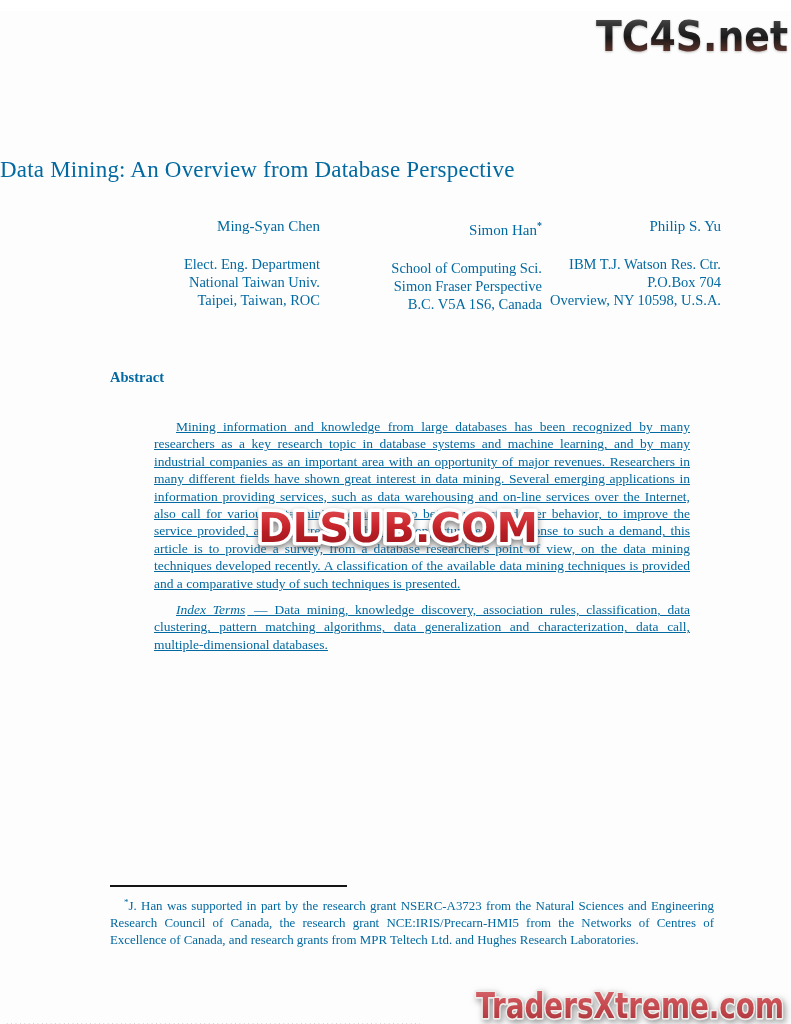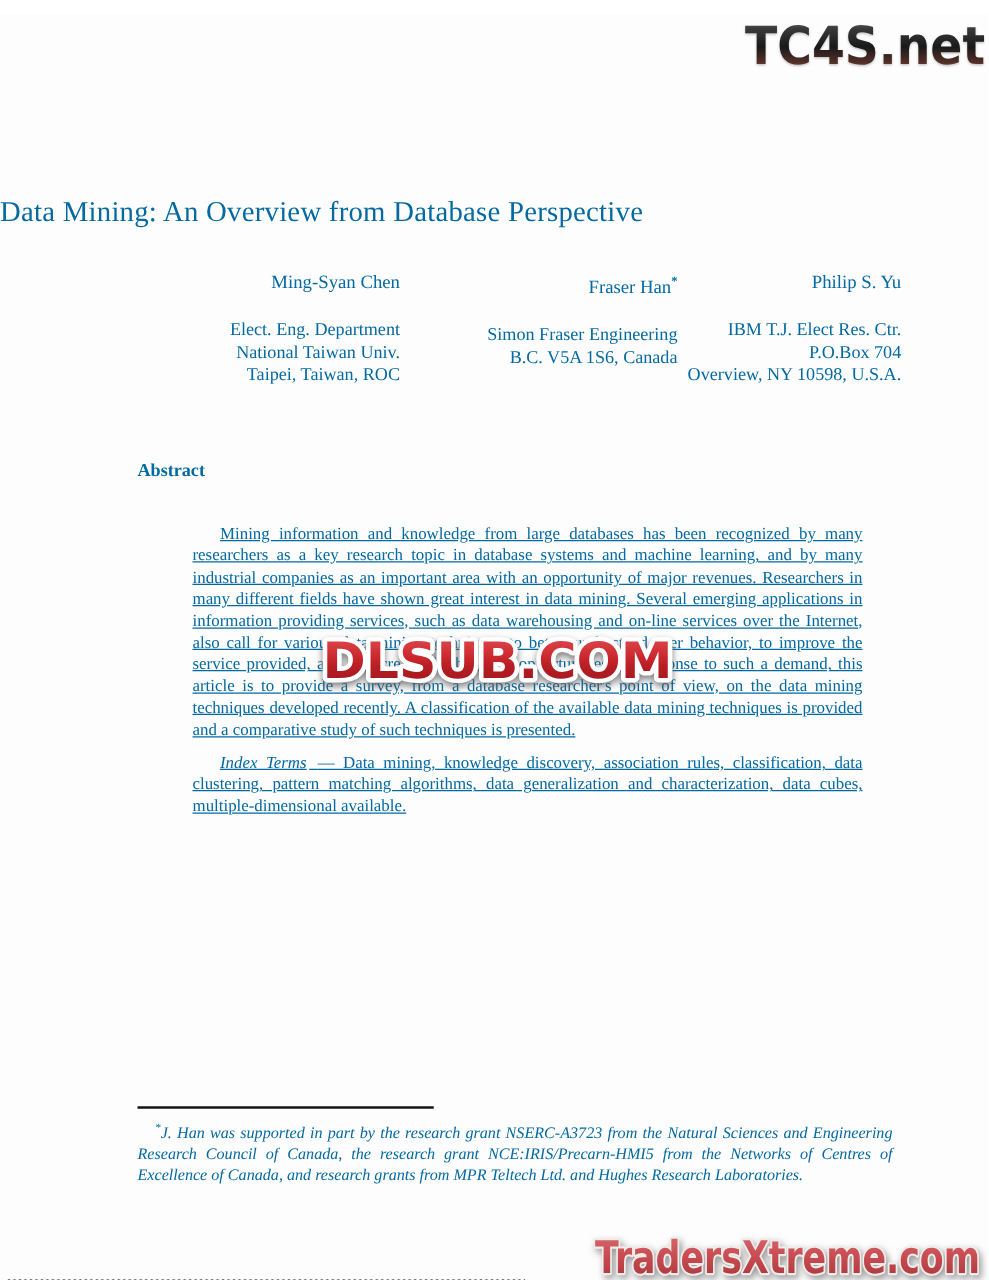--- a/index.html
+++ b/index.html
@@ -88,7 +88,7 @@
 
   <div class="author-col col2">
     <div class="author-name">
-      <span>Fraser Han</span><sup>*</sup>
+      <span>Simon Han</span><sup>*</sup>
     </div>
     <div>Simon Fraser Engineering</div>
     <div>B.C. V5A 1S6, Canada</div>

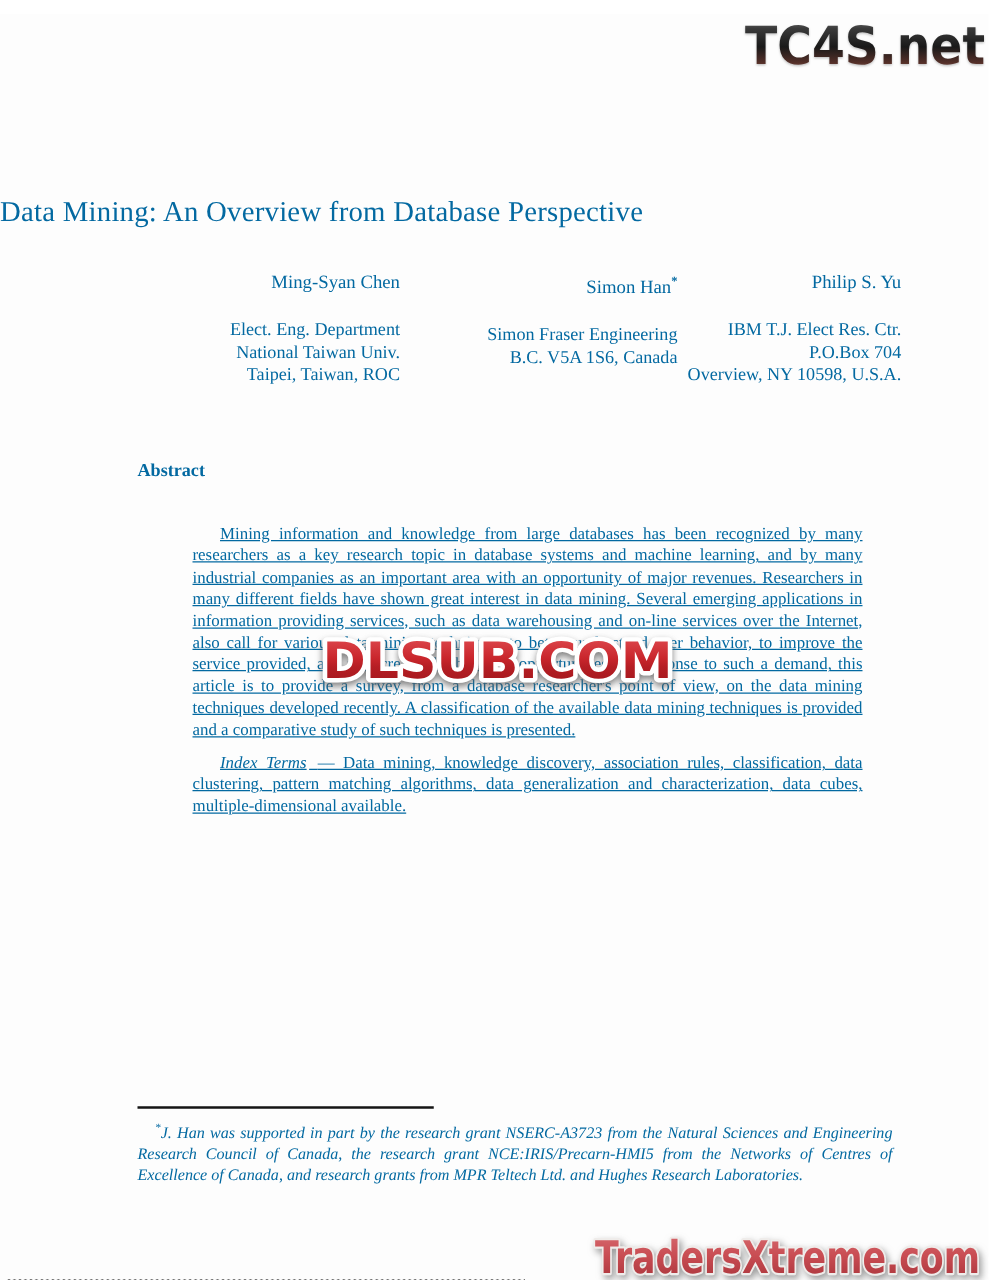--- a/index.html
+++ b/index.html
@@ -90,6 +90,7 @@
     <div class="author-name">
       <span>Simon Han</span><sup>*</sup>
     </div>
+    <div>School of Computing Sci.</div>
     <div>Simon Fraser Engineering</div>
     <div>B.C. V5A 1S6, Canada</div>
   </div>

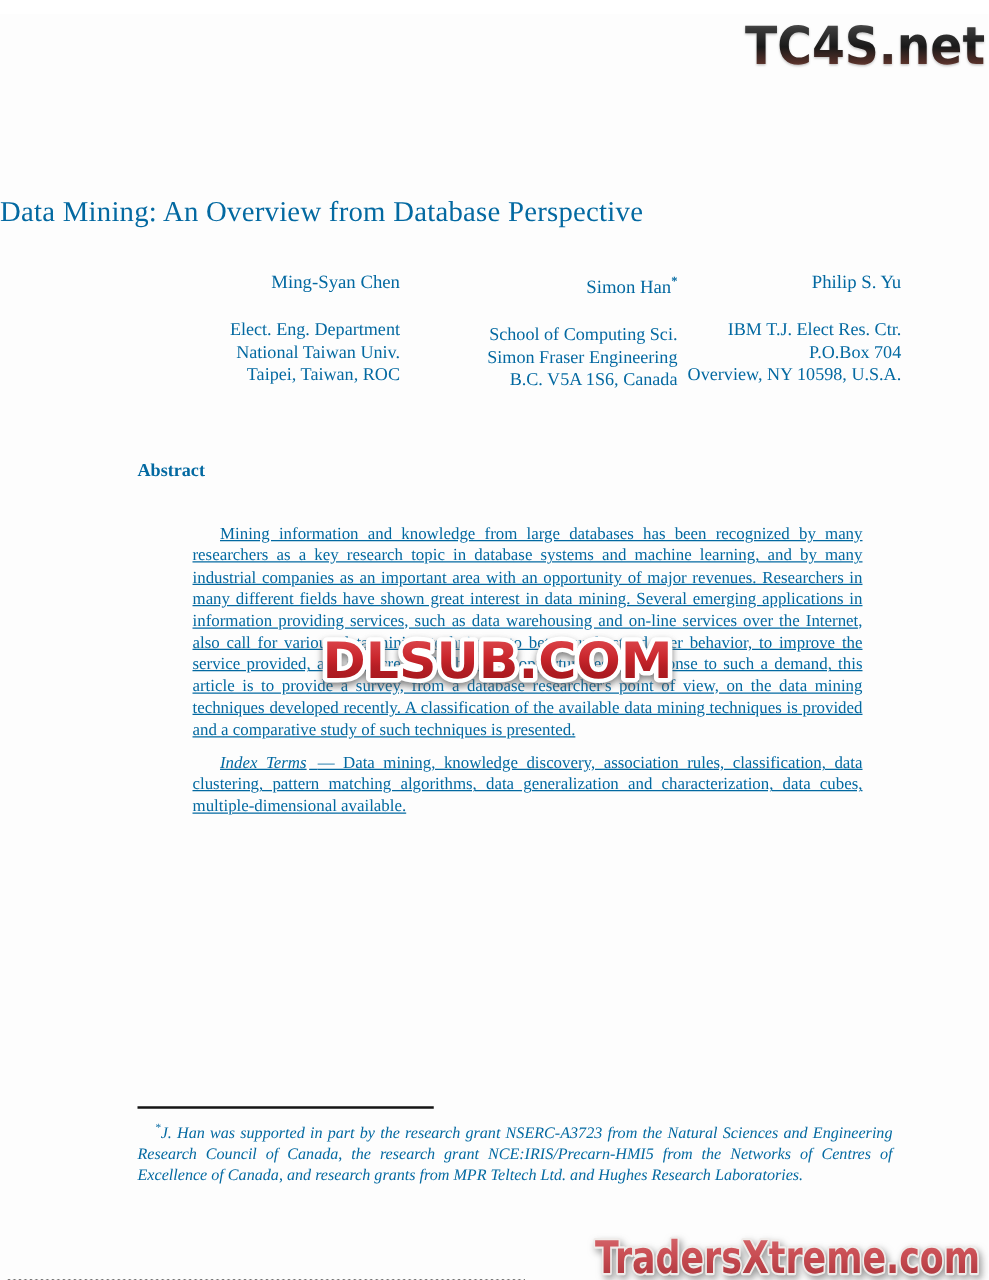--- a/index.html
+++ b/index.html
@@ -99,7 +99,7 @@
     <div class="author-name">
       <span>Philip S. Yu</span>
     </div>
-    <div>IBM T.J. Elect Res. Ctr.</div>
+    <div>IBM T.J. Watson Res. Ctr.</div>
     <div>P.O.Box 704</div>
     <div>Overview, NY 10598, U.S.A.</div>
   </div>

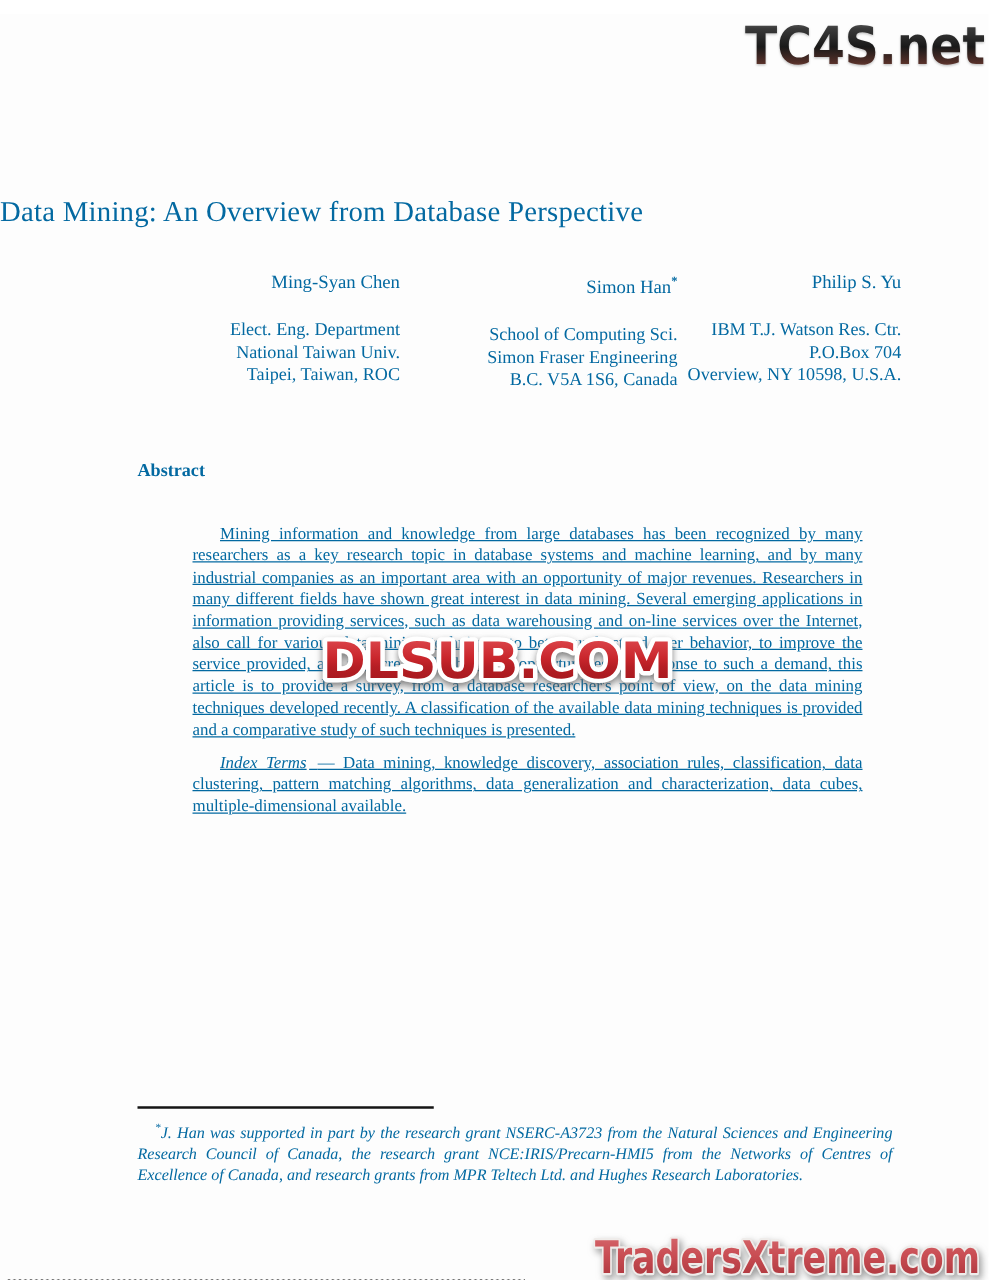--- a/index.html
+++ b/index.html
@@ -91,7 +91,7 @@
       <span>Simon Han</span><sup>*</sup>
     </div>
     <div>School of Computing Sci.</div>
-    <div>Simon Fraser Engineering</div>
+    <div>Simon Fraser Perspective</div>
     <div>B.C. V5A 1S6, Canada</div>
   </div>
 

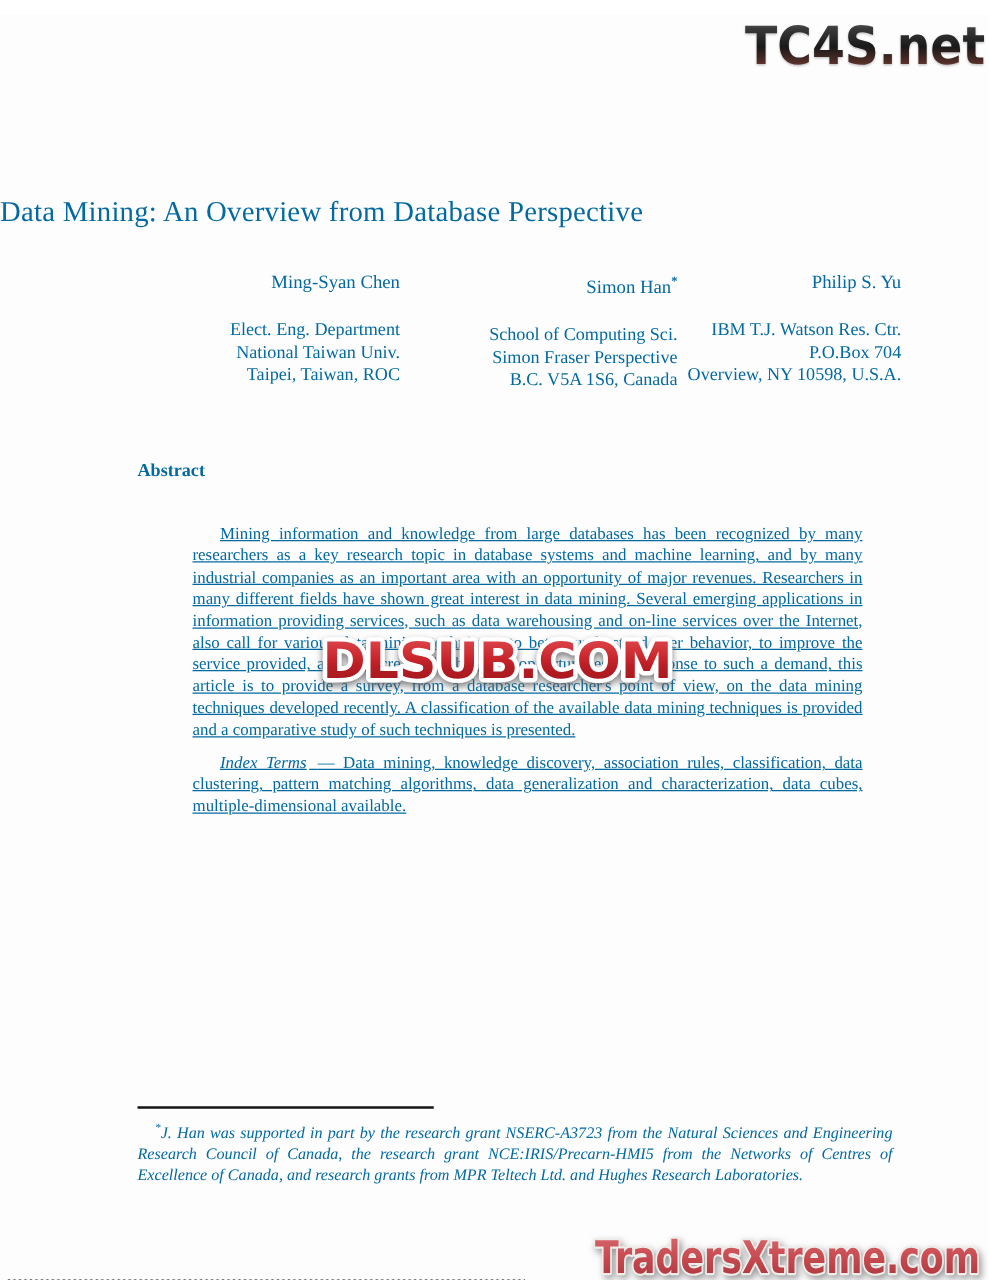--- a/index.html
+++ b/index.html
@@ -110,7 +110,7 @@
     <p class="para">Mining information and knowledge from large databases has been recognized by many researchers as a key research topic in database systems and machine learning, and by many industrial companies as an important area with an opportunity of major revenues. Researchers in many different fields have shown great interest in data mining. Several emerging applications in information providing services, such as data warehousing and on-line services over the Internet, also call for various data mining techniques to better understand user behavior, to improve the service provided, and to increase the business opportunities. In response to such a demand, this article is to provide a survey, from a database researcher's point of view, on the data mining techniques developed recently. A classification of the available data mining techniques is provided and a comparative study of such techniques is presented.</p>
     <p class="para index">
       <i>Index Terms</i>
-      <span>— Data mining, knowledge discovery, association rules, classification, data clustering, pattern matching algorithms, data generalization and characterization, data cubes, multiple-dimensional available.</span>
+      <span>— Data mining, knowledge discovery, association rules, classification, data clustering, pattern matching algorithms, data generalization and characterization, data call, multiple-dimensional databases.</span>
     </p>
   </div>
 

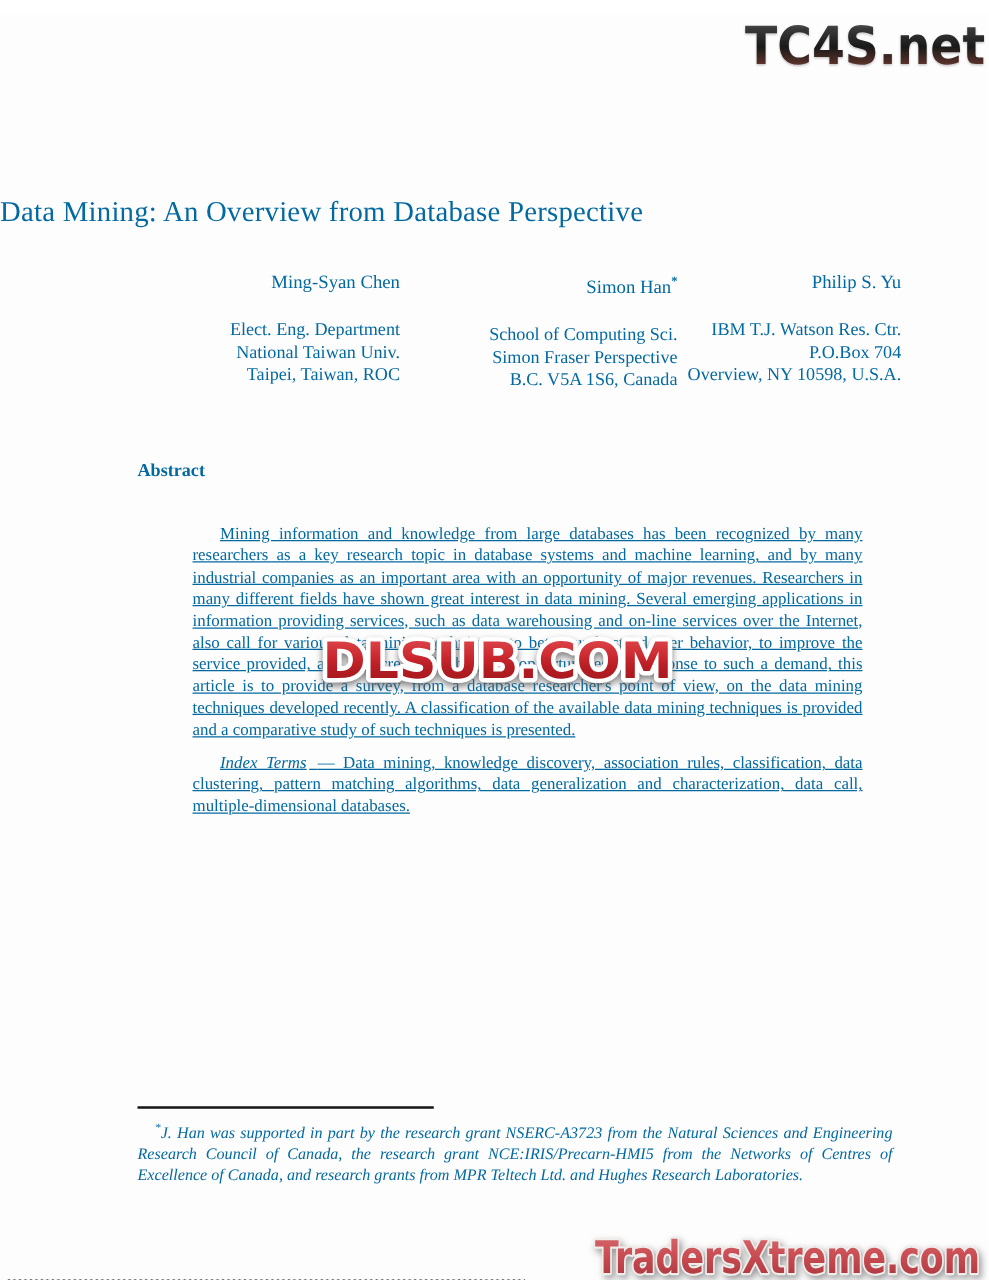--- a/index.html
+++ b/index.html
@@ -47,7 +47,7 @@
   
   .footnote { position:absolute; top:874px; left:110px; width:604px; }
   .footnote-rule { width:237px; height:1.5px; background:#151515; margin-bottom:7px; }
-  .footnote-text { margin:0; font-size:12.9px; line-height:17.2px; text-align:justify; text-indent:14px;font-style:italic; }
+  .footnote-text { margin:0; font-size:12.9px; line-height:17.2px; text-align:justify; text-indent:14px; }
   .footnote-text sup { font-size:9px; }
 
   

